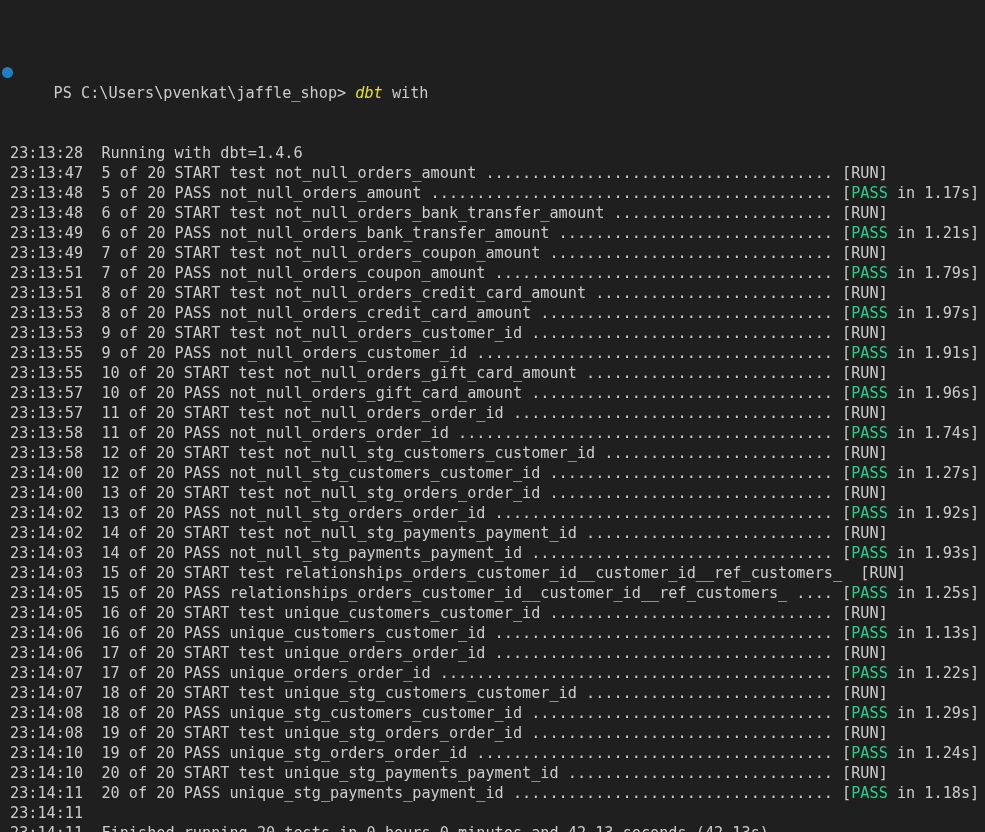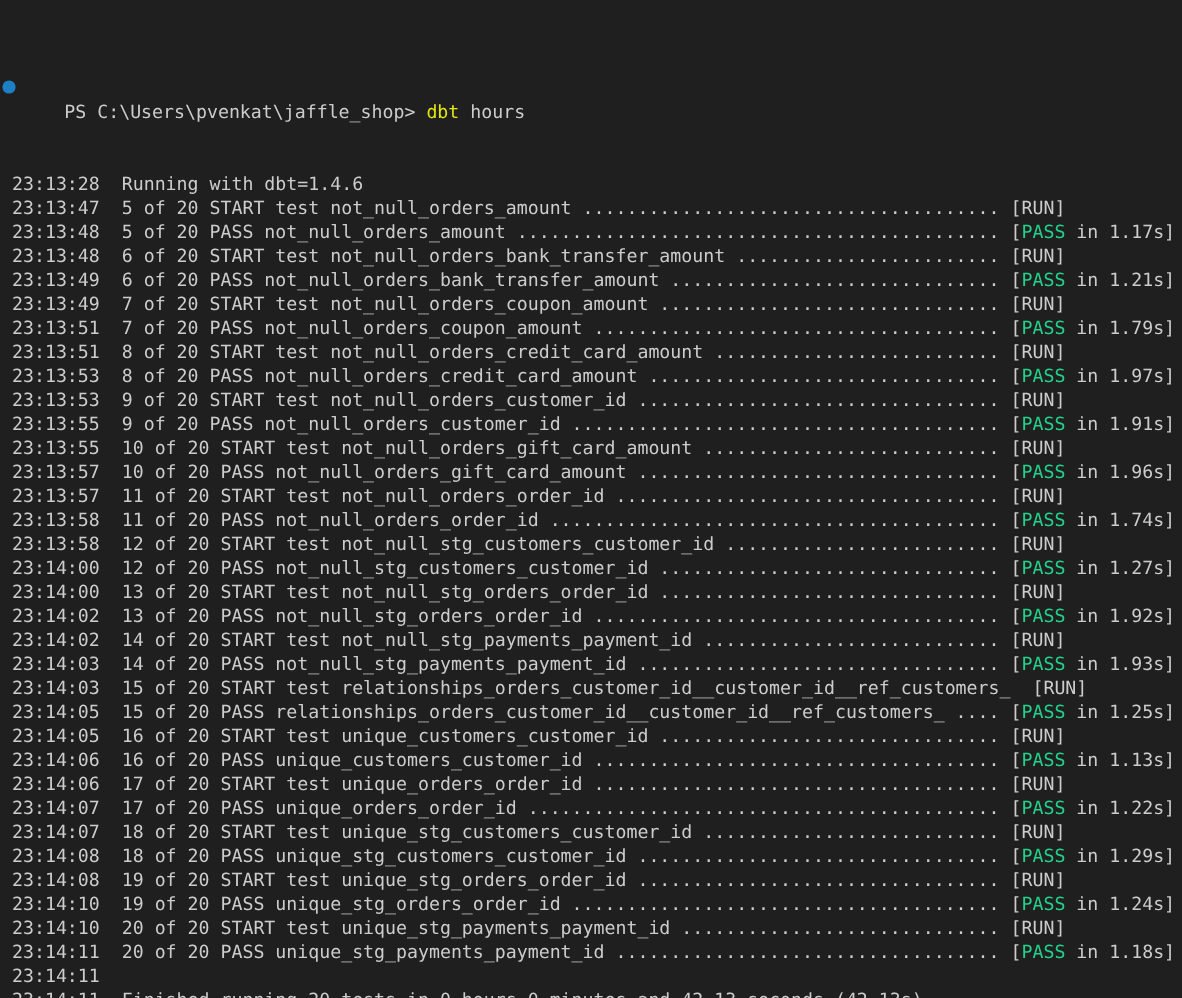--- a/index.html
+++ b/index.html
@@ -22,7 +22,7 @@
     width:11px; height:11px; border-radius:50%;
     background:var(--dot,#1d80c4);
   }
-  .yellow { color:var(--yellow,#e5e510); }
+  .yellow { color:var(--yellow,#e5e510);font-style:italic; }
 </style>
 </head>
 <body>

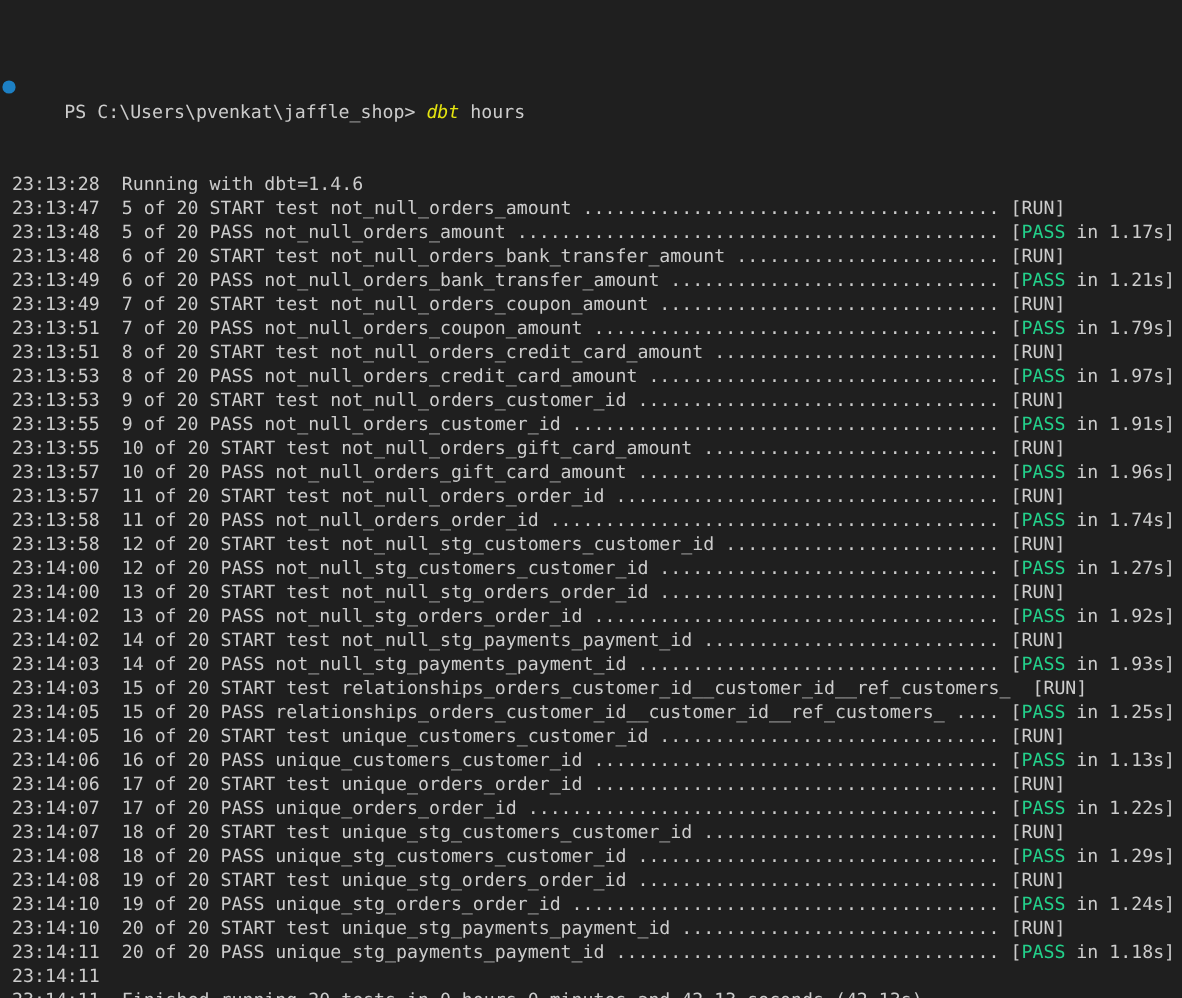--- a/index.html
+++ b/index.html
@@ -30,7 +30,7 @@
 <div class="terminal">
 
   <div class="line prompt-line">
-    <span class="cmd-dot"></span><span>PS C:\Users\pvenkat\jaffle_shop&gt; </span><span class="yellow">dbt</span><span> hours</span>
+    <span class="cmd-dot"></span><span>PS C:\Users\pvenkat\jaffle_shop&gt; </span><span class="yellow">dbt</span><span> with</span>
   </div>
 
   <div><div class="line"><span>23:13:28  </span><span>Running with dbt=1.4.6</span></div><div class="line"><span>23:13:47  5 of 20 START test not_null_orders_amount ...................................... [</span><span>RUN]</span></div><div class="line"><span>23:13:48  5 of 20 PASS not_null_orders_amount ............................................ [</span><span style="color: rgb(35, 209, 139);">PASS</span><span> in 1.17s]</span></div><div class="line"><span>23:13:48  6 of 20 START test not_null_orders_bank_transfer_amount ........................ [</span><span>RUN]</span></div><div class="line"><span>23:13:49  6 of 20 PASS not_null_orders_bank_transfer_amount .............................. [</span><span style="color: rgb(35, 209, 139);">PASS</span><span> in 1.21s]</span></div><div class="line"><span>23:13:49  7 of 20 START test not_null_orders_coupon_amount ............................... [</span><span>RUN]</span></div><div class="line"><span>23:13:51  7 of 20 PASS not_null_orders_coupon_amount ..................................... [</span><span style="color: rgb(35, 209, 139);">PASS</span><span> in 1.79s]</span></div><div class="line"><span>23:13:51  8 of 20 START test not_null_orders_credit_card_amount .......................... [</span><span>RUN]</span></div><div class="line"><span>23:13:53  8 of 20 PASS not_null_orders_credit_card_amount ................................ [</span><span style="color: rgb(35, 209, 139);">PASS</span><span> in 1.97s]</span></div><div class="line"><span>23:13:53  9 of 20 START test not_null_orders_customer_id ................................. [</span><span>RUN]</span></div><div class="line"><span>23:13:55  9 of 20 PASS not_null_orders_customer_id ....................................... [</span><span style="color: rgb(35, 209, 139);">PASS</span><span> in 1.91s]</span></div><div class="line"><span>23:13:55  10 of 20 START test not_null_orders_gift_card_amount ........................... [</span><span>RUN]</span></div><div class="line"><span>23:13:57  10 of 20 PASS not_null_orders_gift_card_amount ................................. [</span><span style="color: rgb(35, 209, 139);">PASS</span><span> in 1.96s]</span></div><div class="line"><span>23:13:57  11 of 20 START test not_null_orders_order_id ................................... [</span><span>RUN]</span></div><div class="line"><span>23:13:58  11 of 20 PASS not_null_orders_order_id ......................................... [</span><span style="color: rgb(35, 209, 139);">PASS</span><span> in 1.74s]</span></div><div class="line"><span>23:13:58  12 of 20 START test not_null_stg_customers_customer_id ......................... [</span><span>RUN]</span></div><div class="line"><span>23:14:00  12 of 20 PASS not_null_stg_customers_customer_id ............................... [</span><span style="color: rgb(35, 209, 139);">PASS</span><span> in 1.27s]</span></div><div class="line"><span>23:14:00  13 of 20 START test not_null_stg_orders_order_id ............................... [</span><span>RUN]</span></div><div class="line"><span>23:14:02  13 of 20 PASS not_null_stg_orders_order_id ..................................... [</span><span style="color: rgb(35, 209, 139);">PASS</span><span> in 1.92s]</span></div><div class="line"><span>23:14:02  14 of 20 START test not_null_stg_payments_payment_id ........................... [</span><span>RUN]</span></div><div class="line"><span>23:14:03  14 of 20 PASS not_null_stg_payments_payment_id ................................. [</span><span style="color: rgb(35, 209, 139);">PASS</span><span> in 1.93s]</span></div><div class="line"><span>23:14:03  15 of 20 START test relationships_orders_customer_id__customer_id__ref_customers_  [</span><span>RUN]</span></div><div class="line"><span>23:14:05  15 of 20 PASS relationships_orders_customer_id__customer_id__ref_customers_ .... [</span><span style="color: rgb(35, 209, 139);">PASS</span><span> in 1.25s]</span></div><div class="line"><span>23:14:05  16 of 20 START test unique_customers_customer_id ............................... [</span><span>RUN]</span></div><div class="line"><span>23:14:06  16 of 20 PASS unique_customers_customer_id ..................................... [</span><span style="color: rgb(35, 209, 139);">PASS</span><span> in 1.13s]</span></div><div class="line"><span>23:14:06  17 of 20 START test unique_orders_order_id ..................................... [</span><span>RUN]</span></div><div class="line"><span>23:14:07  17 of 20 PASS unique_orders_order_id ........................................... [</span><span style="color: rgb(35, 209, 139);">PASS</span><span> in 1.22s]</span></div><div class="line"><span>23:14:07  18 of 20 START test unique_stg_customers_customer_id ........................... [</span><span>RUN]</span></div><div class="line"><span>23:14:08  18 of 20 PASS unique_stg_customers_customer_id ................................. [</span><span style="color: rgb(35, 209, 139);">PASS</span><span> in 1.29s]</span></div><div class="line"><span>23:14:08  19 of 20 START test unique_stg_orders_order_id ................................. [</span><span>RUN]</span></div><div class="line"><span>23:14:10  19 of 20 PASS unique_stg_orders_order_id ....................................... [</span><span style="color: rgb(35, 209, 139);">PASS</span><span> in 1.24s]</span></div><div class="line"><span>23:14:10  20 of 20 START test unique_stg_payments_payment_id ............................. [</span><span>RUN]</span></div><div class="line"><span>23:14:11  20 of 20 PASS unique_stg_payments_payment_id ................................... [</span><span style="color: rgb(35, 209, 139);">PASS</span><span> in 1.18s]</span></div><div class="line"><span>23:14:11</span></div><div class="line"><span>23:14:11  </span><span>Finished running 20 tests in 0 hours 0 minutes and 42.13 seconds (42.13s).</span></div></div>

